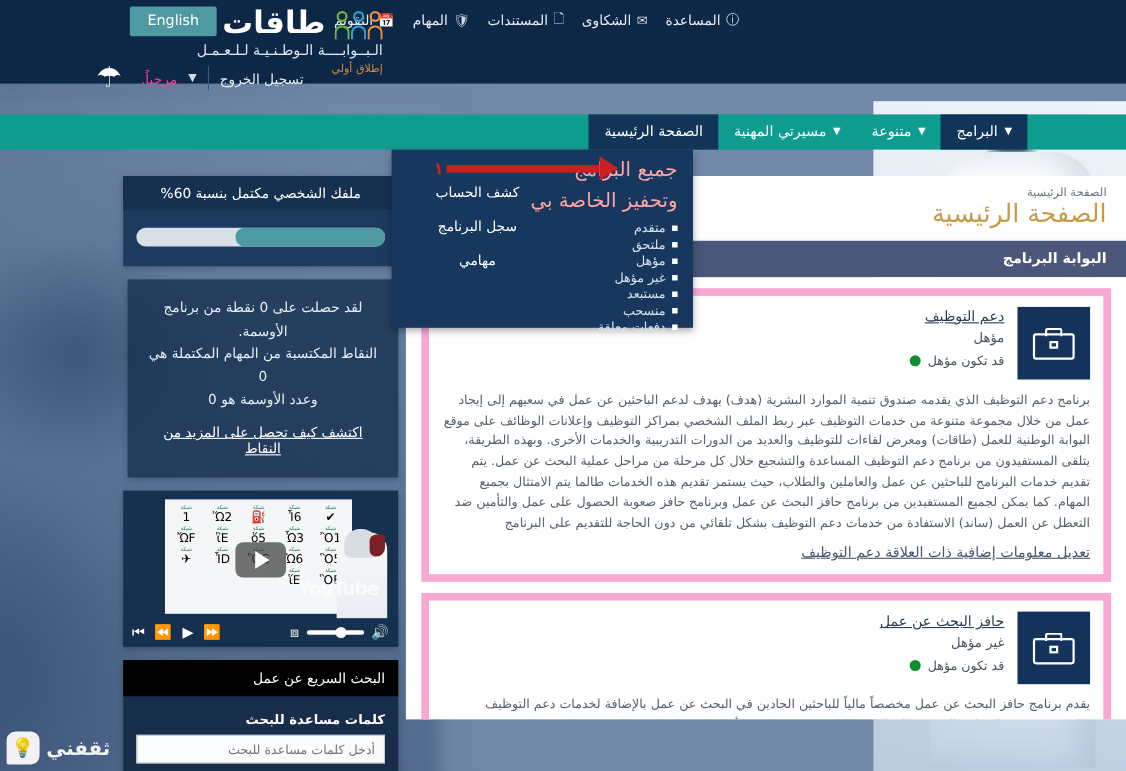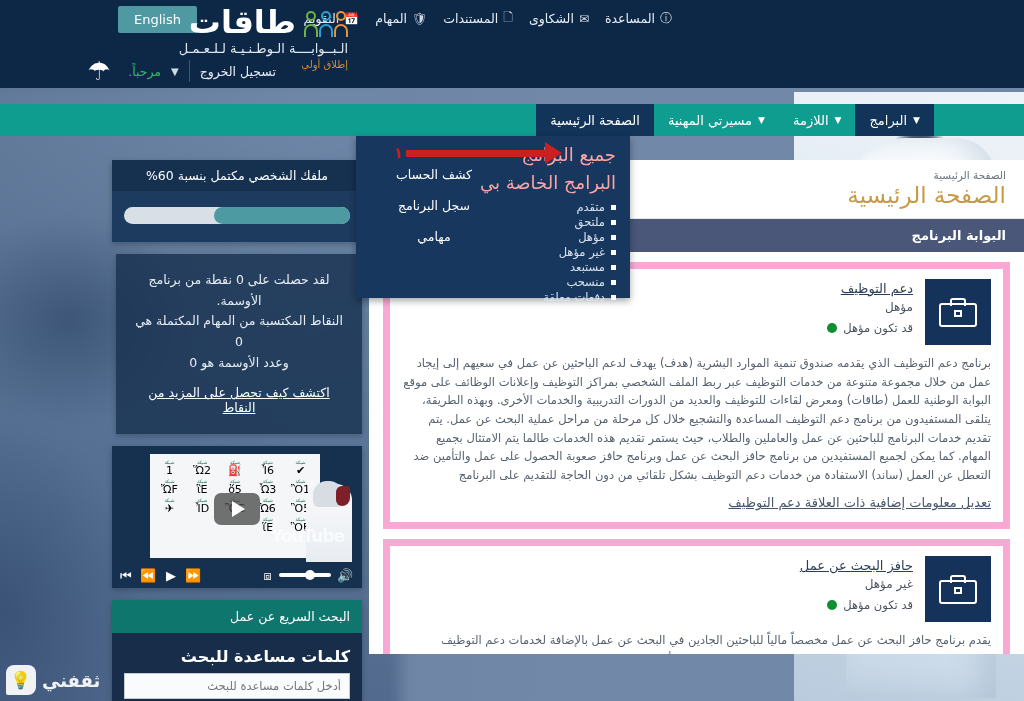--- a/index.html
+++ b/index.html
@@ -46,7 +46,7 @@
 
   
   .topbar {
-    position: absolute; top: 0; left: 0; width: 1024px; height: 88px;
+    position: absolute; top: 0; left: 0; width: 1024px; height: 76px;
     background: #0d2747;
     z-index: 20;
   }

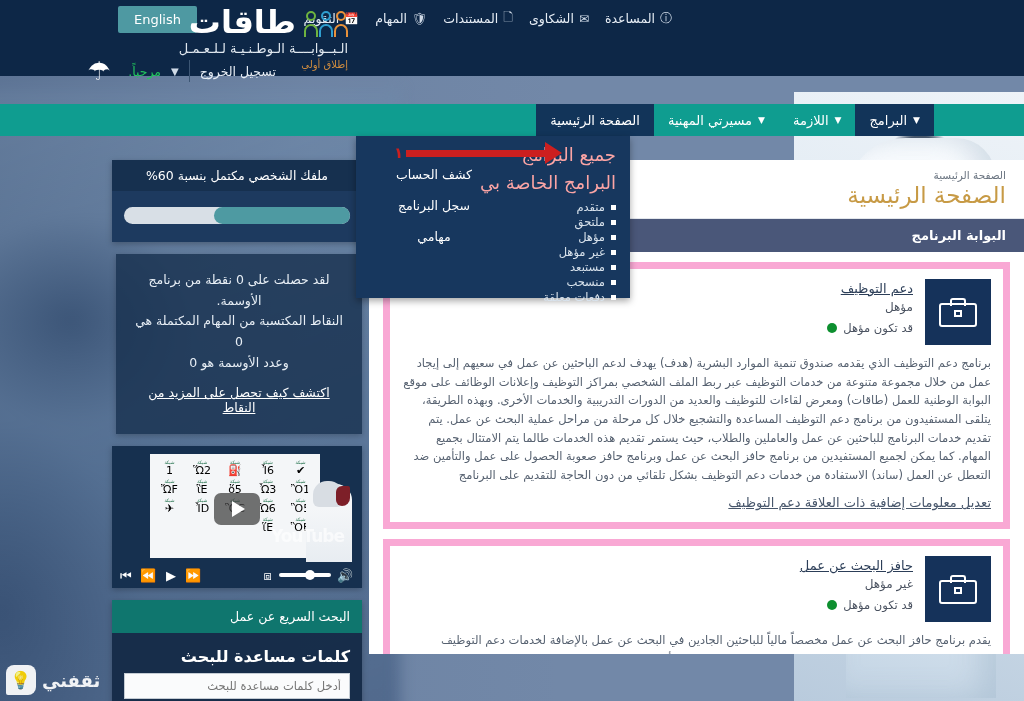--- a/index.html
+++ b/index.html
@@ -56,7 +56,7 @@
   }
   .logo-top { display: flex; align-items: center; gap: 8px; }
   .logo-word {
-    font-size: 32px; font-weight: bold; color: #ffffff; letter-spacing: 1px;
+    font-size: 28px; font-weight: bold; color: #ffffff; letter-spacing: 1px;
     line-height: 1;
   }
   .logo-people { display: flex; align-items: flex-end; gap: 1px; height: 30px; }

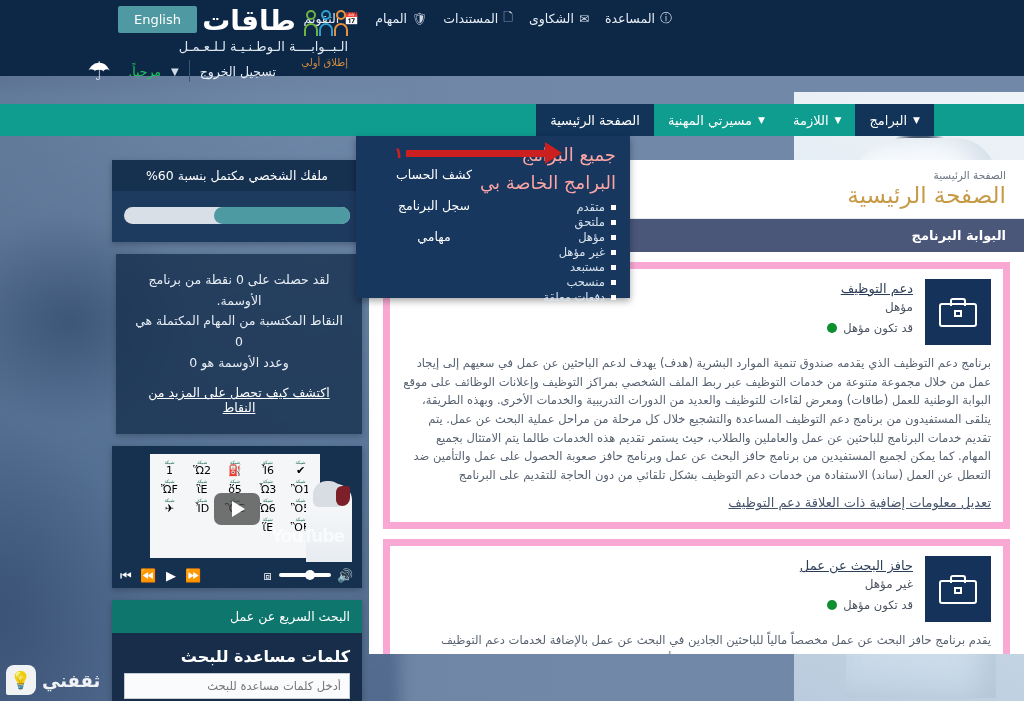--- a/index.html
+++ b/index.html
@@ -105,7 +105,7 @@
     display: flex; align-items: center; justify-content: center;
     color: #ffffff; font-size: 26px; line-height: 1;
   }
-  .greet { color: #22c55e; font-size: 12.5px; }
+  .greet { color: #ec4899; font-size: 12.5px; }
   .caret-small { color: #cfdae7; font-size: 10px; }
   .divider-v { width: 1px; height: 22px; background: #3c5674; }
   .logout { color: #e9eff6; font-size: 12.5px; cursor: pointer; }

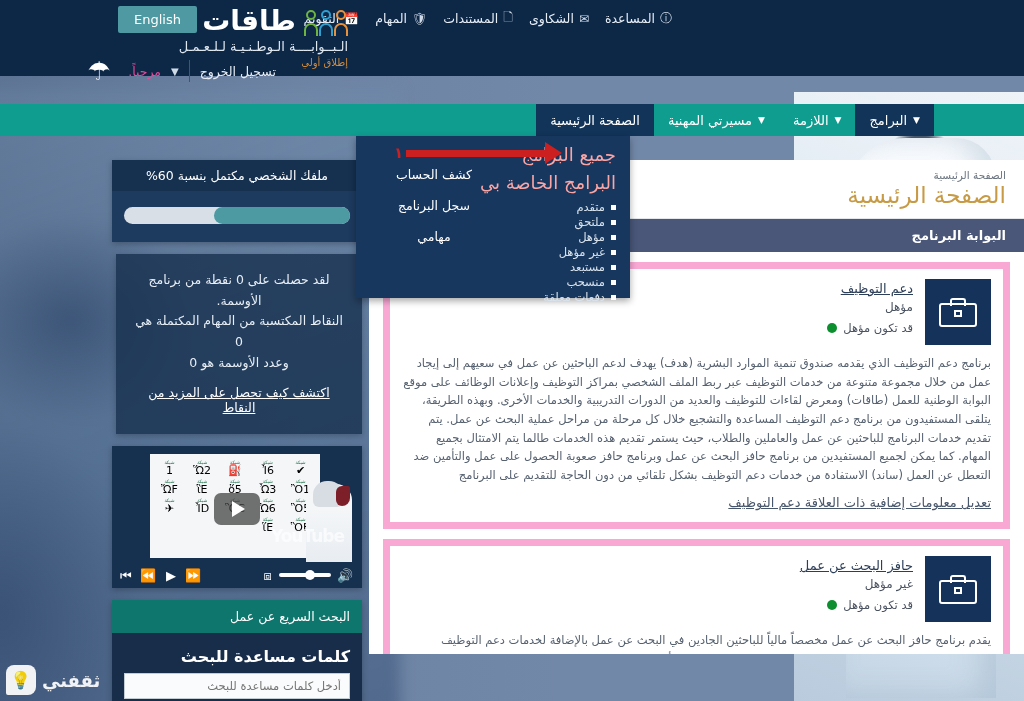--- a/index.html
+++ b/index.html
@@ -418,7 +418,7 @@
     </div>
     <div class="nav-item">
       <span class="chev">▼</span>
-      <span>اللازمة</span>
+      <span>متنوعة</span>
     </div>
     <div class="nav-item">
       <span class="chev">▼</span>

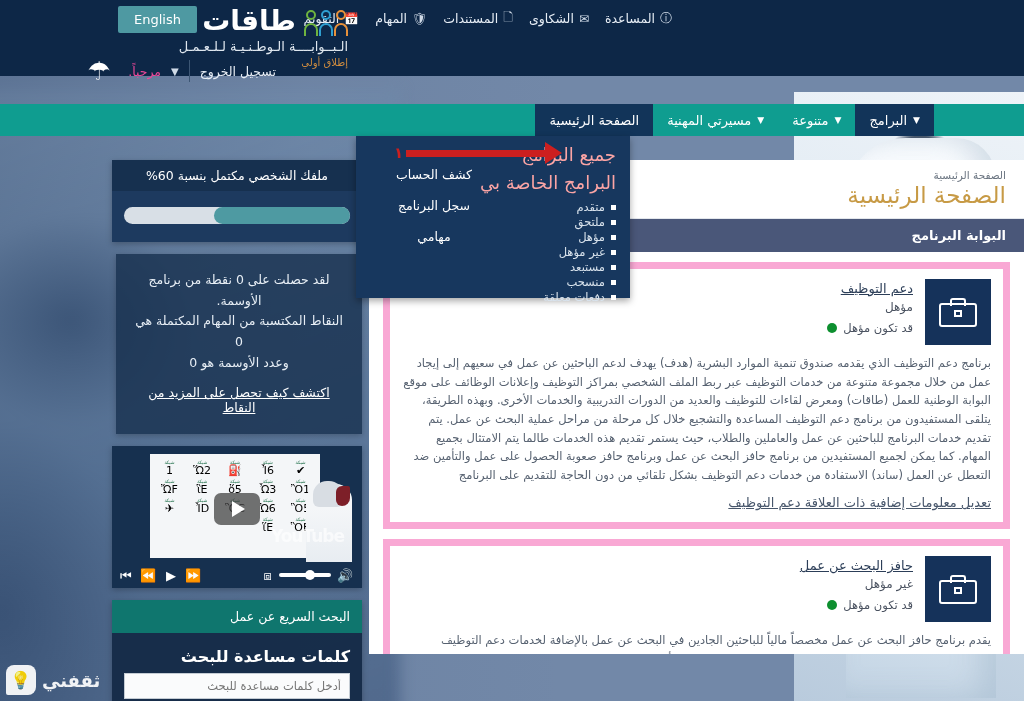--- a/index.html
+++ b/index.html
@@ -432,7 +432,7 @@
   <div class="dropdown">
     <div class="dd-col dd-col-right">
       <div class="dd-head">جميع البرامج</div>
-      <div class="dd-head">البرامج الخاصة بي</div>
+      <div class="dd-head">وتحفيز الخاصة بي</div>
       <div class="dd-sub">
         <span class="dd-bullet"></span>
         <span class="dd-sub-label">متقدم</span>

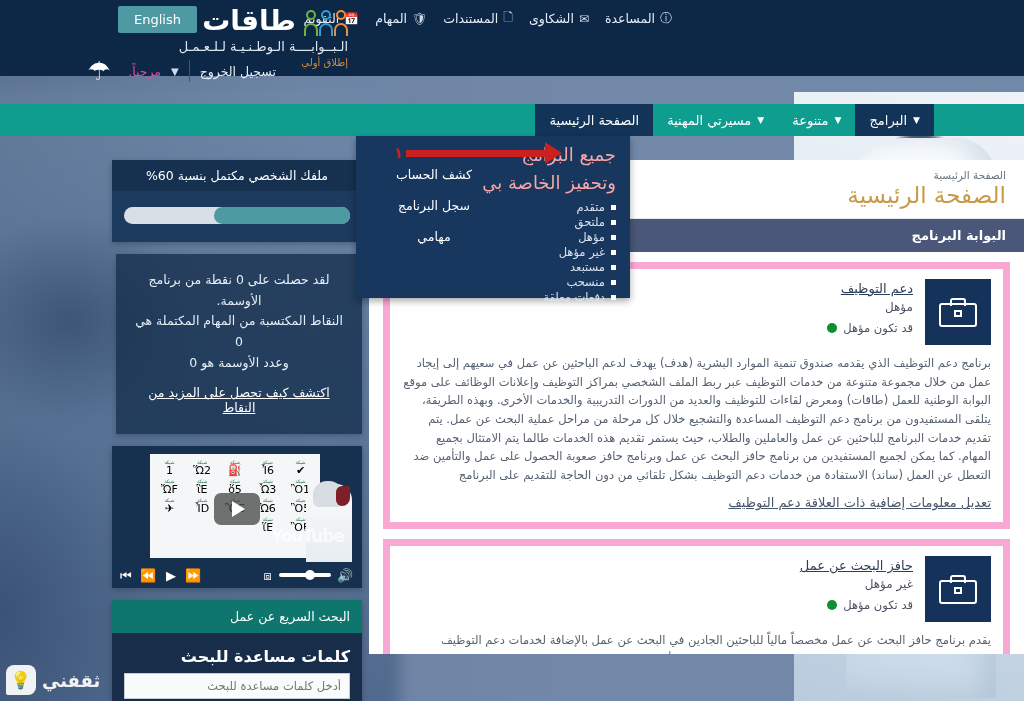--- a/index.html
+++ b/index.html
@@ -259,7 +259,7 @@
     box-shadow: 0 2px 6px rgba(0,0,0,.25);
   }
   .search-head {
-    background: #0f766e; color: #ffffff; font-size: 12.5px; padding: 9px 12px;
+    background: #000000; color: #ffffff; font-size: 12.5px; padding: 9px 12px;
     text-align: right;
   }
   .search-body { padding: 14px 12px 12px 12px; }

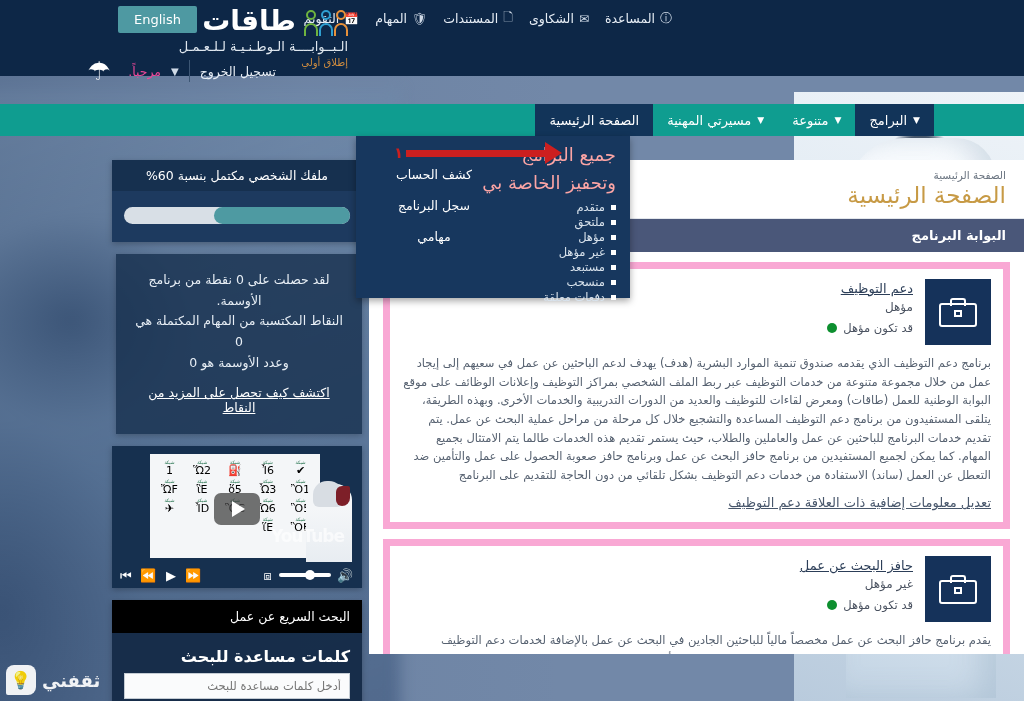--- a/index.html
+++ b/index.html
@@ -263,7 +263,7 @@
     text-align: right;
   }
   .search-body { padding: 14px 12px 12px 12px; }
-  .search-label { color: #ffffff; font-size: 16px; font-weight: bold; margin-bottom: 7px; }
+  .search-label { color: #ffffff; font-size: 12px; font-weight: bold; margin-bottom: 7px; }
   .search-input {
     width: 100%; height: 26px; border: 1px solid #c4ccd4; background: #fafbfc;
     font-size: 11.5px; padding: 0 8px; color: #4b5663; font-family: inherit;

